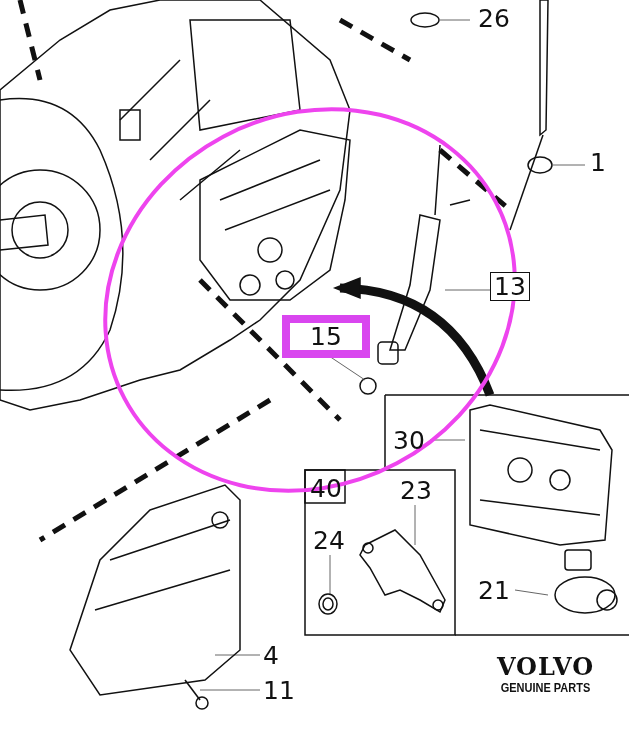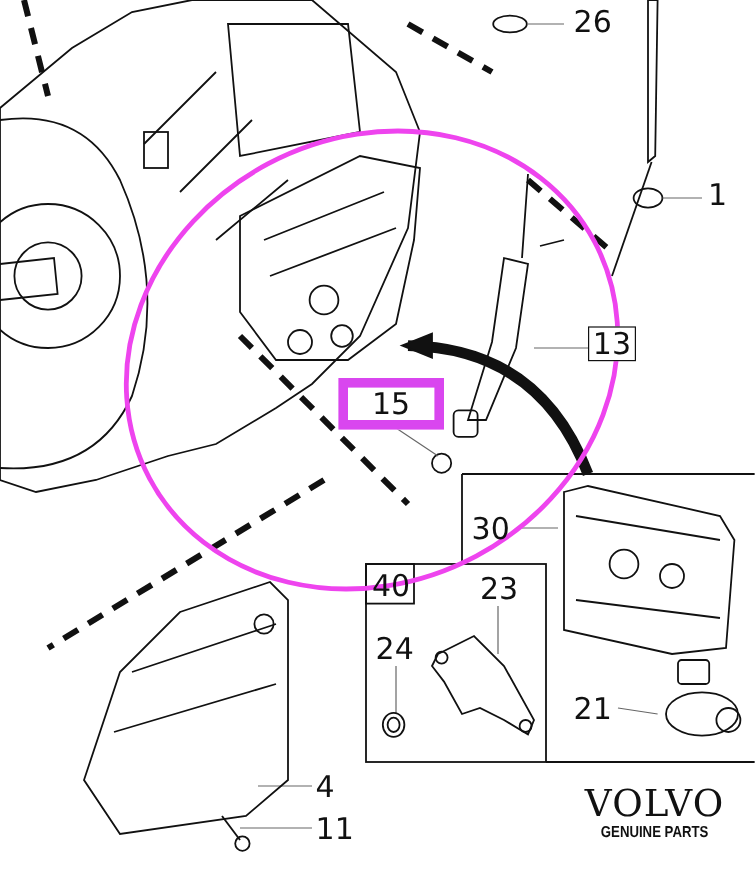--- a/index.html
+++ b/index.html
@@ -9,7 +9,7 @@
   .boxlbl{border:1.5px solid #111;padding:1px 3px;background:#fff;}
   .hl{border:8px solid #d946ef;padding:1px 20px;background:#fff;}
   .brand{position:absolute;left:478px;top:655px;width:135px;text-align:center;}
-  .volvo{font-family:"DejaVu Serif",serif;font-weight:normal;font-size:31px;letter-spacing:1px;color:#111;line-height:1;}
+  .volvo{font-family:"DejaVu Serif",serif;font-weight:bold;font-size:24px;letter-spacing:1px;color:#111;line-height:1;}
   .genuine{font-family:"Liberation Sans",sans-serif;font-weight:bold;font-size:11px;color:#111;margin-top:2px;transform:scaleY(1.2);}
   .code{font-family:"DejaVu Sans",sans-serif;font-size:22px;color:#222;margin-top:6px;}
 </style>

